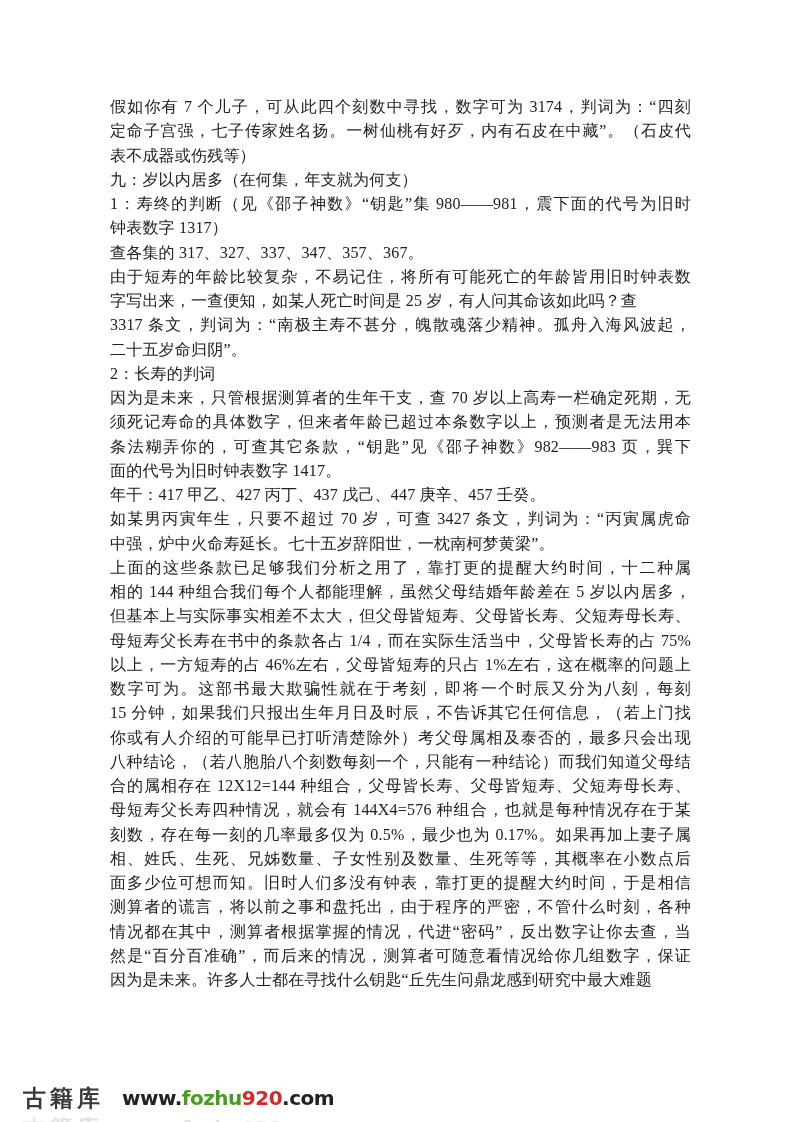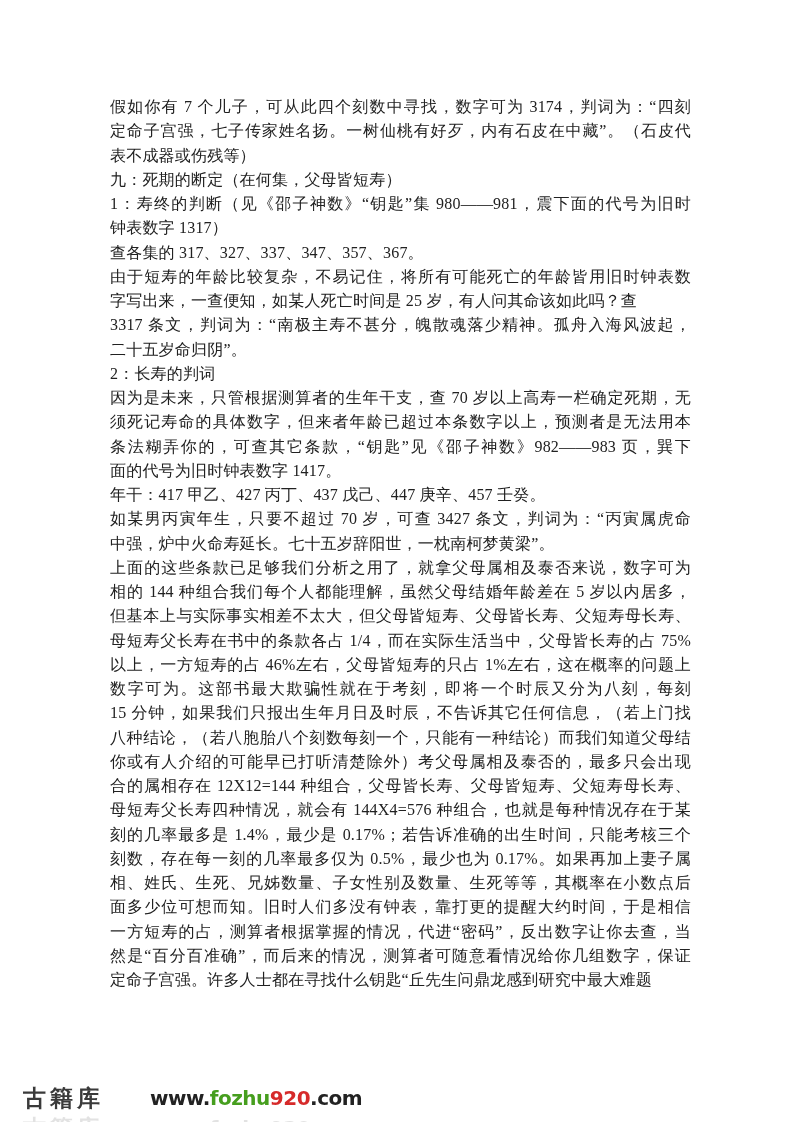--- a/index.html
+++ b/index.html
@@ -78,7 +78,7 @@
       <div class="line">假如你有 7 个儿子，可从此四个刻数中寻找，数字可为 3174，判词为：“四刻</div>
       <div class="line">定命子宫强，七子传家姓名扬。一树仙桃有好歹，内有石皮在中藏”。（石皮代</div>
       <div class="line short">表不成器或伤残等）</div>
-      <div class="line short">九：死期的断定（在何集，父母皆短寿）</div>
+      <div class="line short">九：岁以内居多（在何集，年支就为何支）</div>
       <div class="line">1：寿终的判断（见《邵子神数》“钥匙”集 980——981，震下面的代号为旧时</div>
       <div class="line short">钟表数字 1317）</div>
       <div class="line short">查各集的 317、327、337、347、357、367。</div>

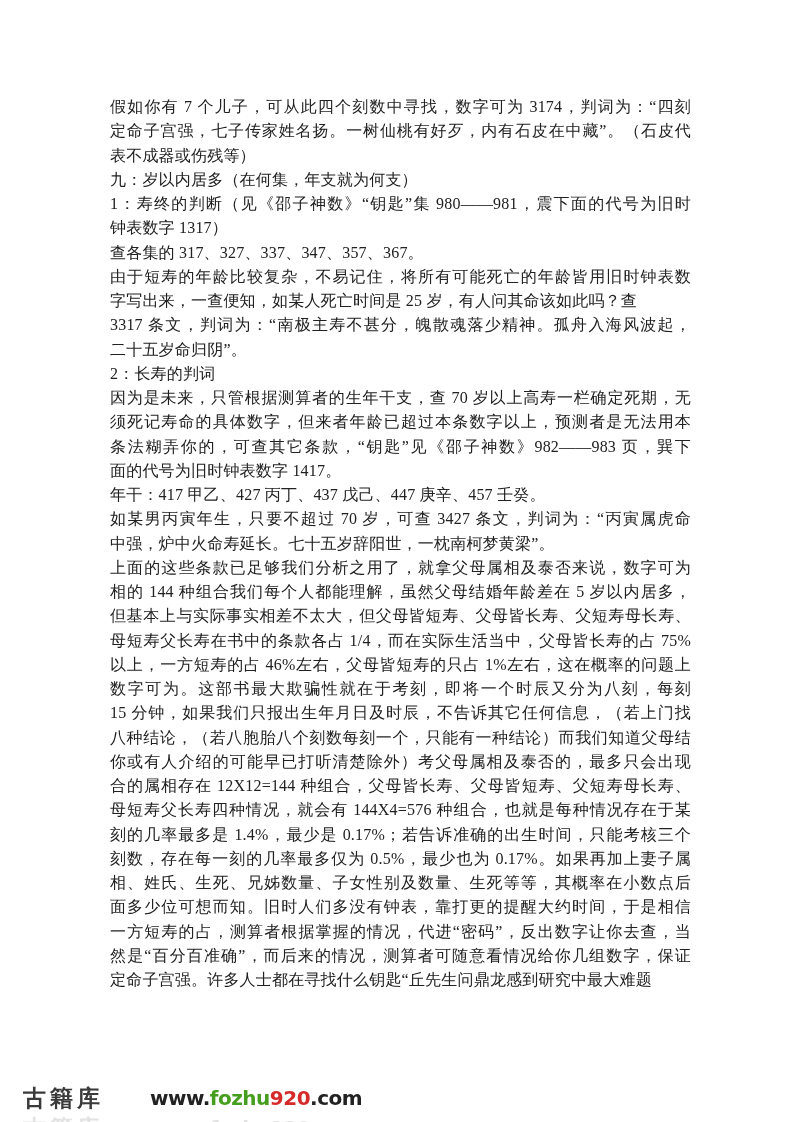--- a/index.html
+++ b/index.html
@@ -94,7 +94,7 @@
       <div class="line short">年干：417 甲乙、427 丙丁、437 戊己、447 庚辛、457 壬癸。</div>
       <div class="line">如某男丙寅年生，只要不超过 70 岁，可查 3427 条文，判词为：“丙寅属虎命</div>
       <div class="line short">中强，炉中火命寿延长。七十五岁辞阳世，一枕南柯梦黄梁”。</div>
-      <div class="line">上面的这些条款已足够我们分析之用了，就拿父母属相及泰否来说，数字可为</div>
+      <div class="line">上面的这些条款已足够我们分析之用了，靠打更的提醒大约时间，十二种属</div>
       <div class="line">相的 144 种组合我们每个人都能理解，虽然父母结婚年龄差在 5 岁以内居多，</div>
       <div class="line">但基本上与实际事实相差不太大，但父母皆短寿、父母皆长寿、父短寿母长寿、</div>
       <div class="line">母短寿父长寿在书中的条款各占 1/4，而在实际生活当中，父母皆长寿的占 75%</div>

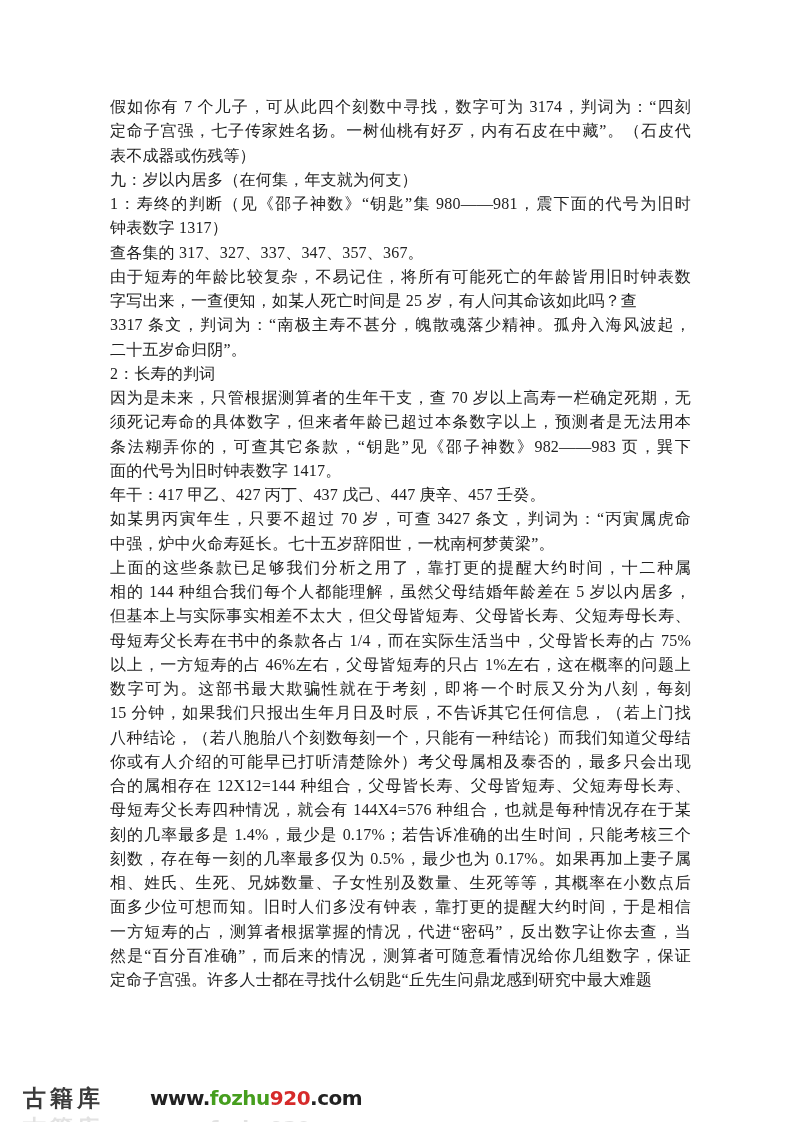--- a/index.html
+++ b/index.html
@@ -101,8 +101,8 @@
       <div class="line">以上，一方短寿的占 46%左右，父母皆短寿的只占 1%左右，这在概率的问题上</div>
       <div class="line">数字可为。这部书最大欺骗性就在于考刻，即将一个时辰又分为八刻，每刻</div>
       <div class="line">15 分钟，如果我们只报出生年月日及时辰，不告诉其它任何信息，（若上门找</div>
+      <div class="line">你或有人介绍的可能早已打听清楚除外）考父母属相及泰否的，最多只会出现</div>
       <div class="line">八种结论，（若八胞胎八个刻数每刻一个，只能有一种结论）而我们知道父母结</div>
-      <div class="line">你或有人介绍的可能早已打听清楚除外）考父母属相及泰否的，最多只会出现</div>
       <div class="line">合的属相存在 12X12=144 种组合，父母皆长寿、父母皆短寿、父短寿母长寿、</div>
       <div class="line">母短寿父长寿四种情况，就会有 144X4=576 种组合，也就是每种情况存在于某</div>
       <div class="line">刻的几率最多是 1.4%，最少是 0.17%；若告诉准确的出生时间，只能考核三个</div>

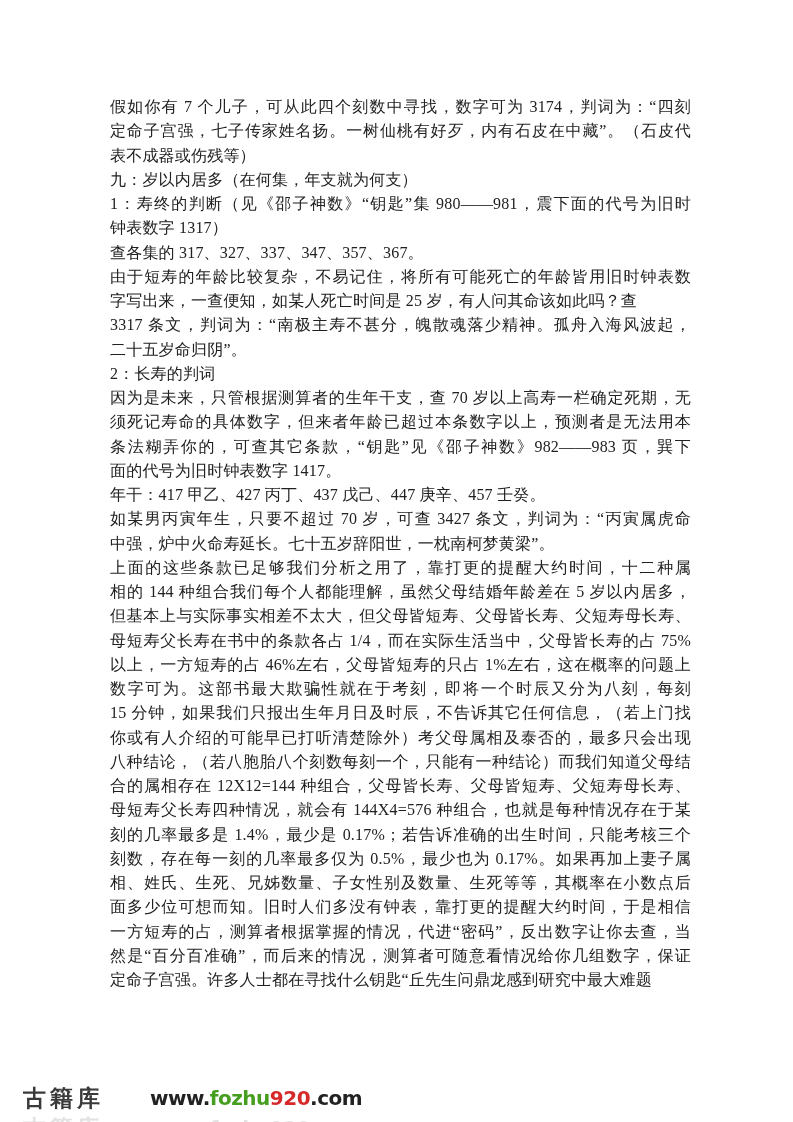--- a/index.html
+++ b/index.html
@@ -105,7 +105,6 @@
       <div class="line">八种结论，（若八胞胎八个刻数每刻一个，只能有一种结论）而我们知道父母结</div>
       <div class="line">合的属相存在 12X12=144 种组合，父母皆长寿、父母皆短寿、父短寿母长寿、</div>
       <div class="line">母短寿父长寿四种情况，就会有 144X4=576 种组合，也就是每种情况存在于某</div>
-      <div class="line">刻的几率最多是 1.4%，最少是 0.17%；若告诉准确的出生时间，只能考核三个</div>
       <div class="line">刻数，存在每一刻的几率最多仅为 0.5%，最少也为 0.17%。如果再加上妻子属</div>
       <div class="line">相、姓氏、生死、兄姊数量、子女性别及数量、生死等等，其概率在小数点后</div>
       <div class="line">面多少位可想而知。旧时人们多没有钟表，靠打更的提醒大约时间，于是相信</div>

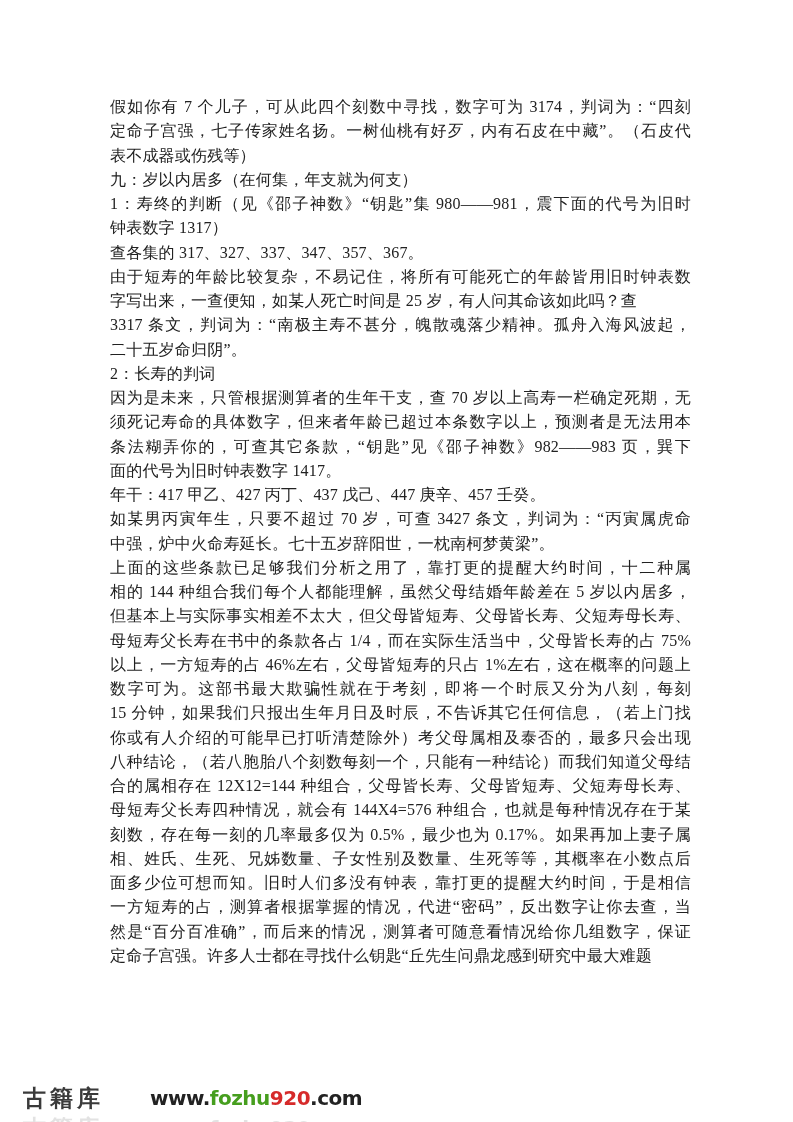--- a/index.html
+++ b/index.html
@@ -108,6 +108,7 @@
       <div class="line">刻数，存在每一刻的几率最多仅为 0.5%，最少也为 0.17%。如果再加上妻子属</div>
       <div class="line">相、姓氏、生死、兄姊数量、子女性别及数量、生死等等，其概率在小数点后</div>
       <div class="line">面多少位可想而知。旧时人们多没有钟表，靠打更的提醒大约时间，于是相信</div>
+      <div class="line">测算者的谎言，将以前之事和盘托出，由于程序的严密，不管什么时刻，各种</div>
       <div class="line">一方短寿的占，测算者根据掌握的情况，代进“密码”，反出数字让你去查，当</div>
       <div class="line">然是“百分百准确”，而后来的情况，测算者可随意看情况给你几组数字，保证</div>
       <div class="line short">定命子宫强。许多人士都在寻找什么钥匙“丘先生问鼎龙感到研究中最大难题</div>

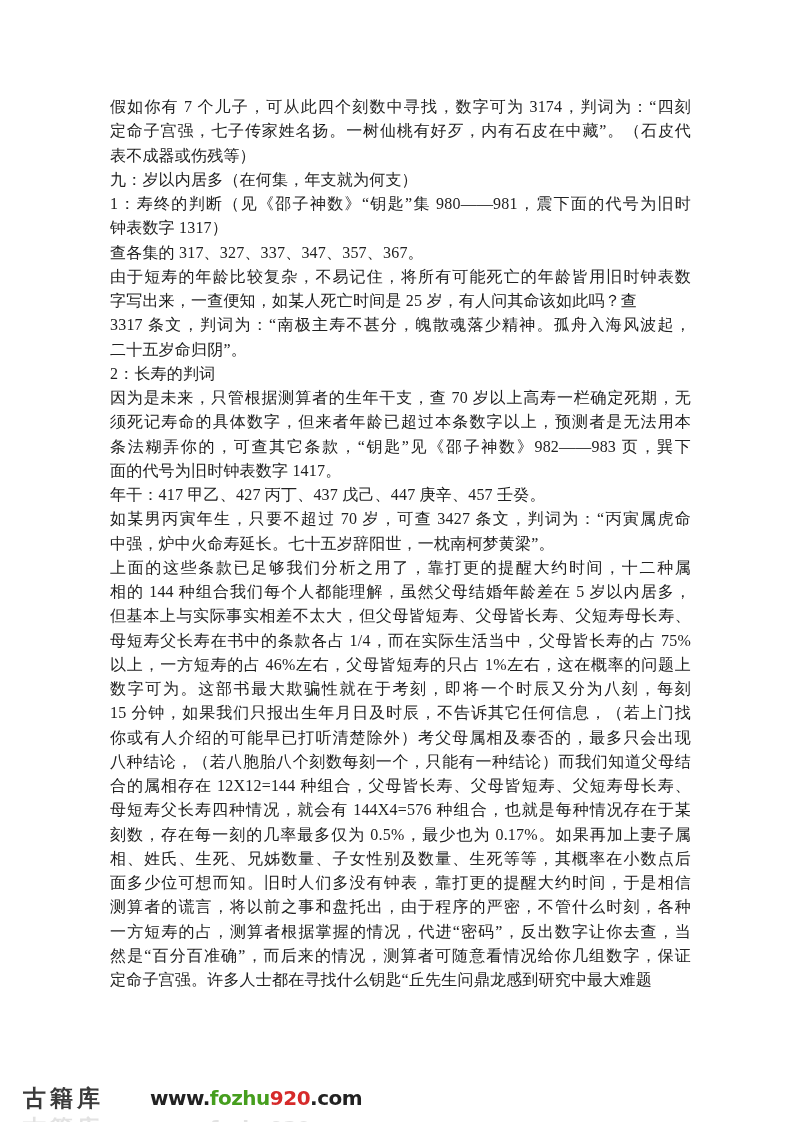--- a/index.html
+++ b/index.html
@@ -109,7 +109,7 @@
       <div class="line">相、姓氏、生死、兄姊数量、子女性别及数量、生死等等，其概率在小数点后</div>
       <div class="line">面多少位可想而知。旧时人们多没有钟表，靠打更的提醒大约时间，于是相信</div>
       <div class="line">测算者的谎言，将以前之事和盘托出，由于程序的严密，不管什么时刻，各种</div>
-      <div class="line">一方短寿的占，测算者根据掌握的情况，代进“密码”，反出数字让你去查，当</div>
+      <div class="line">情况都在其中，测算者根据掌握的情况，代进“密码”，反出数字让你去查，当</div>
       <div class="line">然是“百分百准确”，而后来的情况，测算者可随意看情况给你几组数字，保证</div>
       <div class="line short">定命子宫强。许多人士都在寻找什么钥匙“丘先生问鼎龙感到研究中最大难题</div>
     </div>

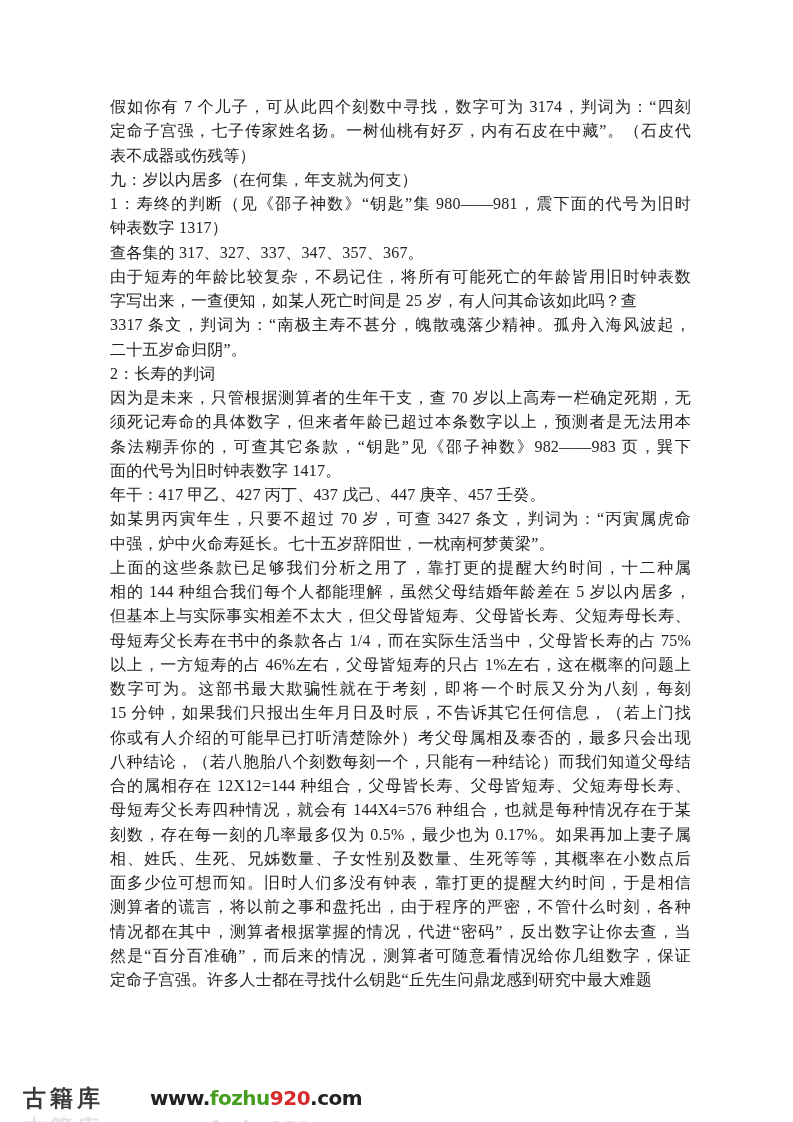--- a/index.html
+++ b/index.html
@@ -111,7 +111,7 @@
       <div class="line">测算者的谎言，将以前之事和盘托出，由于程序的严密，不管什么时刻，各种</div>
       <div class="line">情况都在其中，测算者根据掌握的情况，代进“密码”，反出数字让你去查，当</div>
       <div class="line">然是“百分百准确”，而后来的情况，测算者可随意看情况给你几组数字，保证</div>
-      <div class="line short">定命子宫强。许多人士都在寻找什么钥匙“丘先生问鼎龙感到研究中最大难题</div>
+      <div class="line short">因为是未来。许多人士都在寻找什么钥匙“丘先生问鼎龙感到研究中最大难题</div>
     </div>
 
   <div class="watermark">

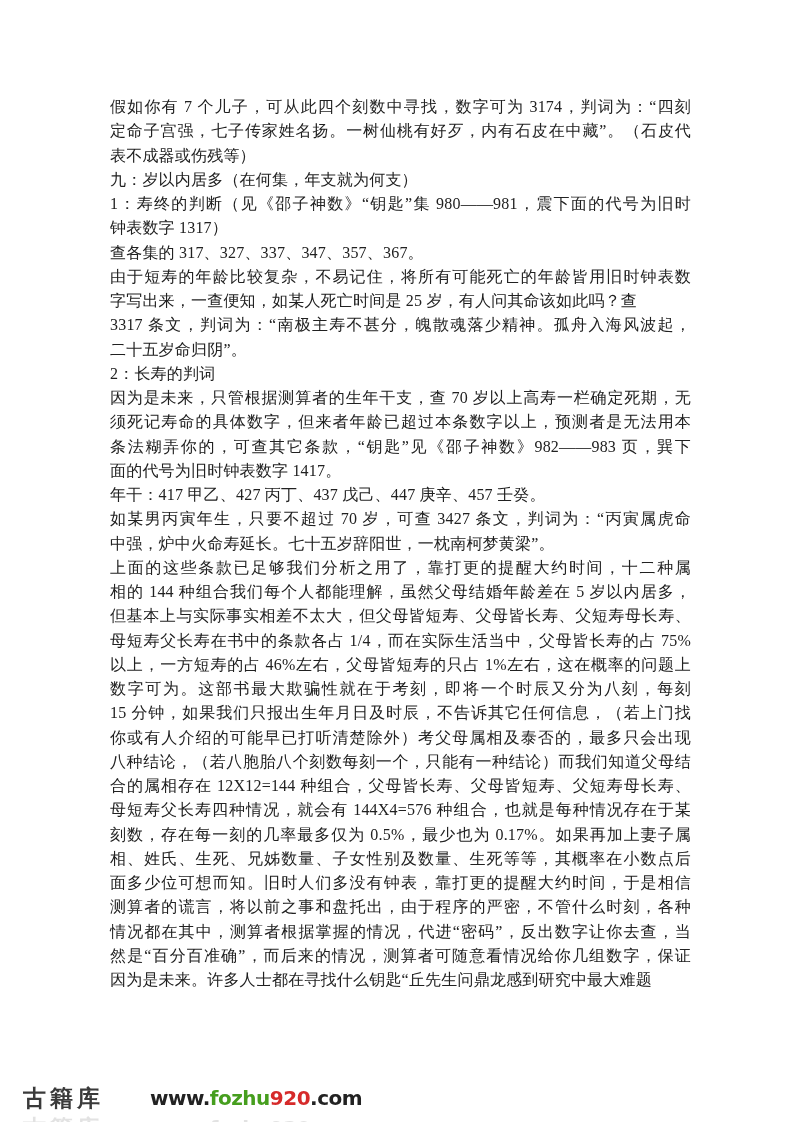--- a/index.html
+++ b/index.html
@@ -53,7 +53,7 @@
     font-size: 23px;
     letter-spacing: 4px;
     color: var(--wm-site, #3a3a3a);
-    margin-right: 26px;
+    margin-right: 18px;
     vertical-align: -1px;
   }
   .wm-www  { color: var(--wm-dark, #222222); letter-spacing: -0.5px; margin-left: 20px; }

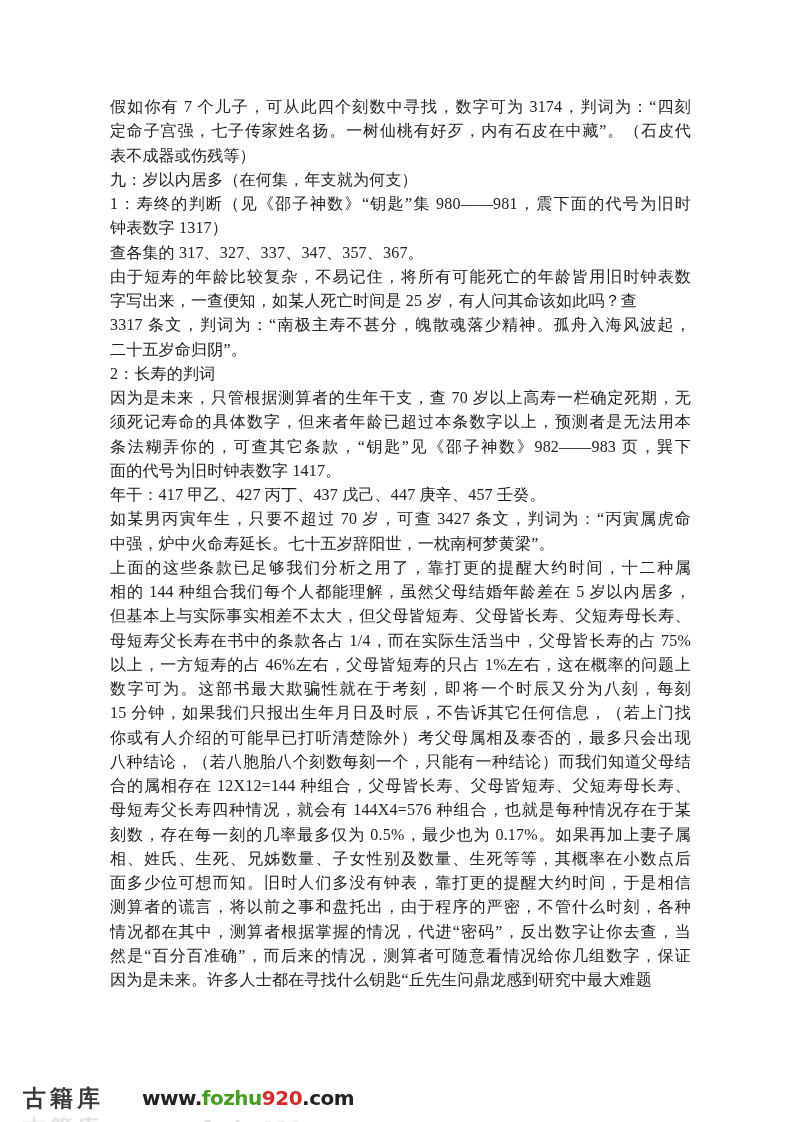--- a/index.html
+++ b/index.html
@@ -56,7 +56,7 @@
     margin-right: 18px;
     vertical-align: -1px;
   }
-  .wm-www  { color: var(--wm-dark, #222222); letter-spacing: -0.5px; margin-left: 20px; }
+  .wm-www  { color: var(--wm-dark, #222222); letter-spacing: -0.5px; }
   .wm-green{ color: var(--wm-green, #469e1e); letter-spacing: -0.5px; }
   .wm-red  { color: var(--wm-red, #d62a2a); letter-spacing: -0.5px; }
   .wm-tld  { color: var(--wm-dark, #222222); letter-spacing: -0.5px; margin-top: 40px; }

